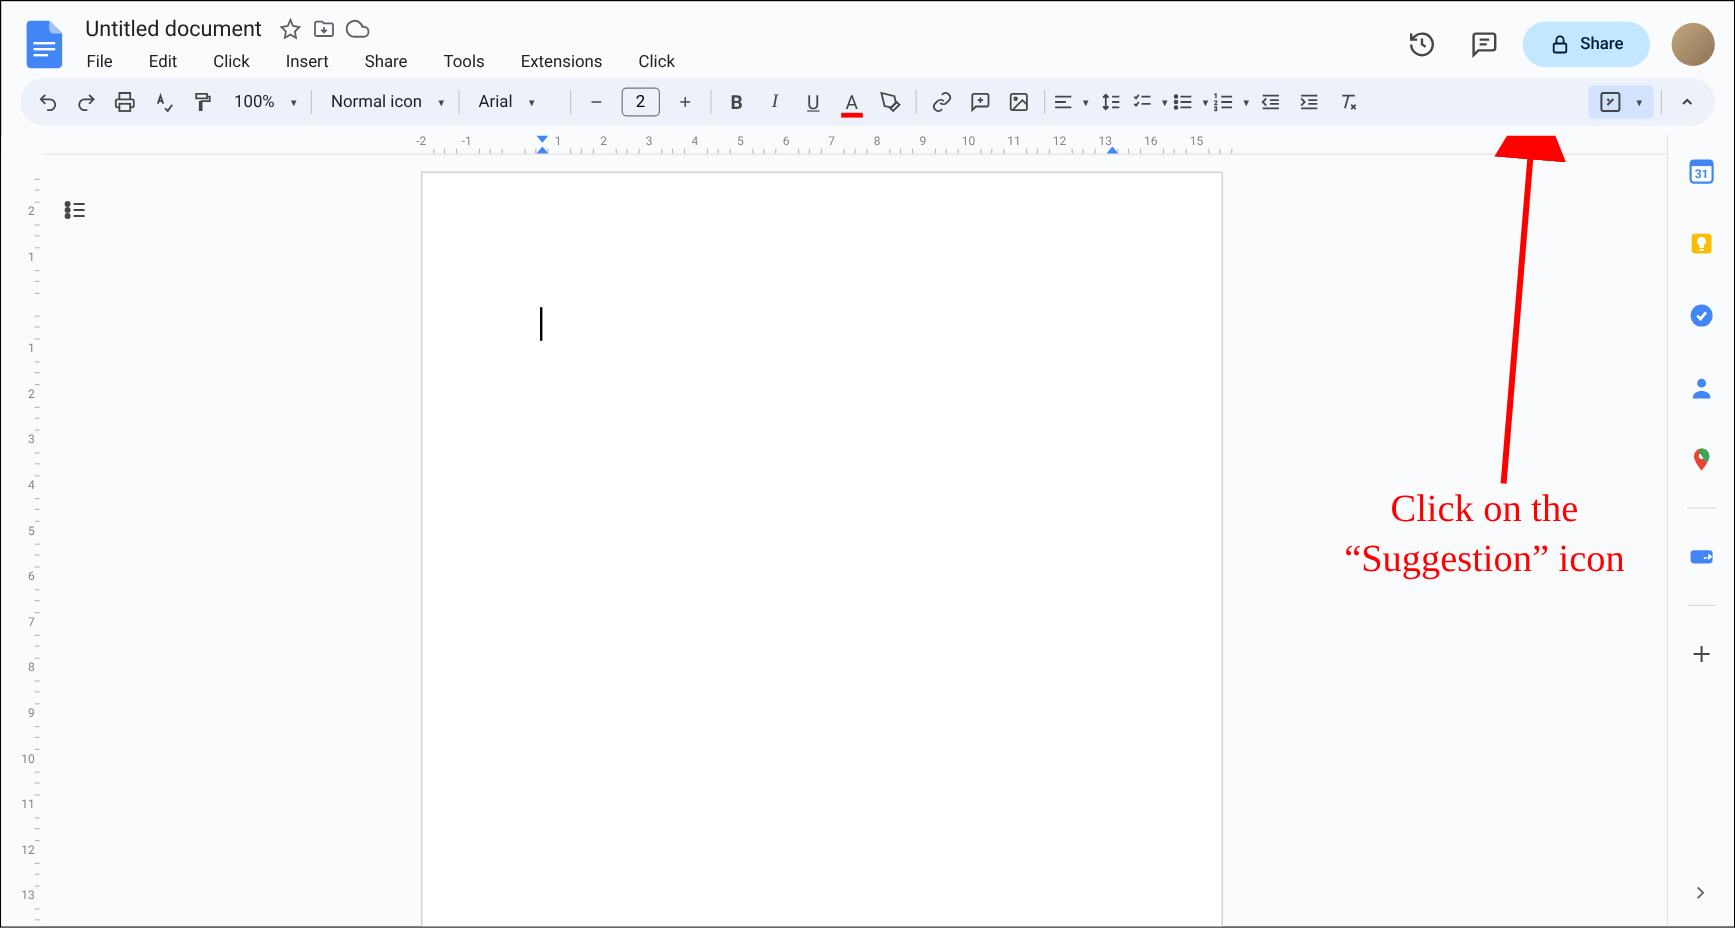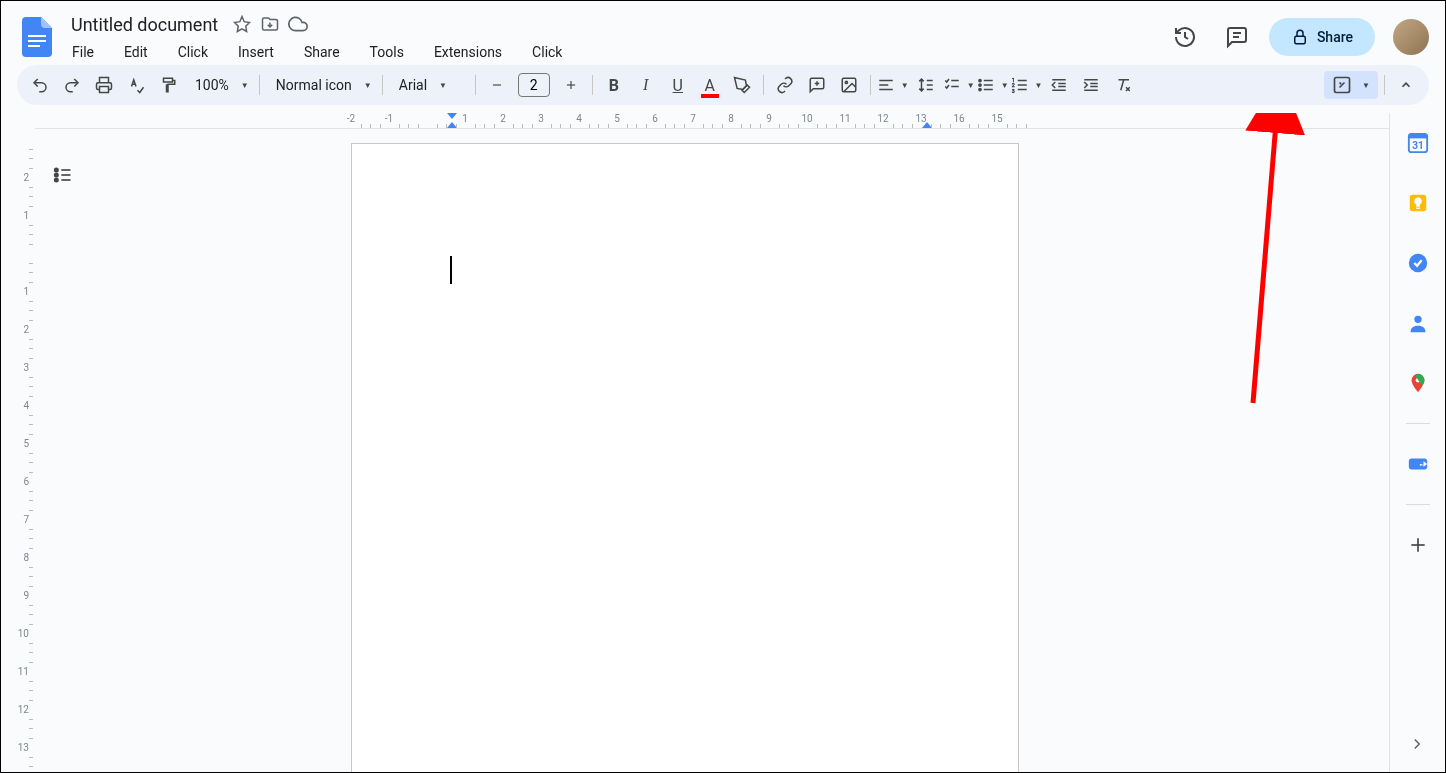--- a/index.html
+++ b/index.html
@@ -588,6 +588,10 @@
         </defs>
       <line x1="1252" y1="290" x2="1275" y2="10" stroke="#ff0000" stroke-width="5" marker-end="url(#ah)"></line>
     </svg>
+    <div class="annotation" style="top:290px;left:1076px;width:320px">
+      <div>Click on the</div>
+      <div>“Suggestion” icon</div>
+    </div>
   </div>
 
   <div class="side-panel">

